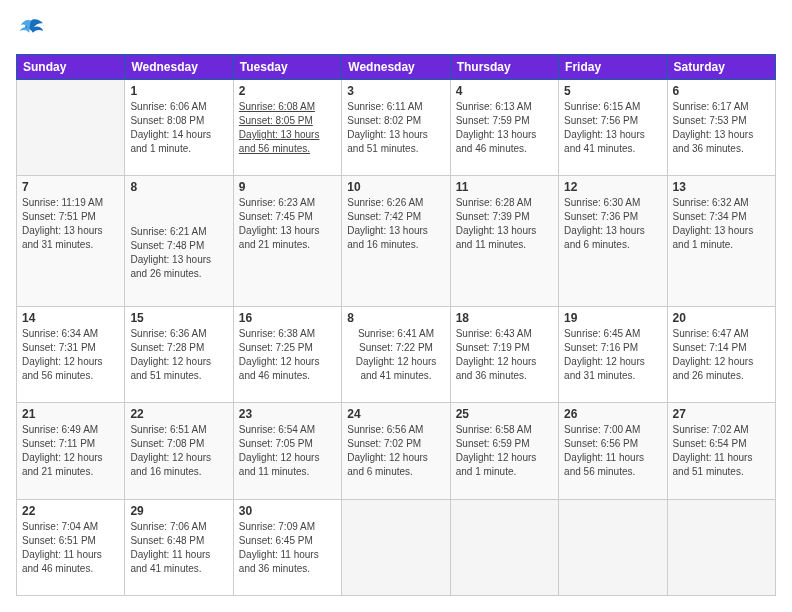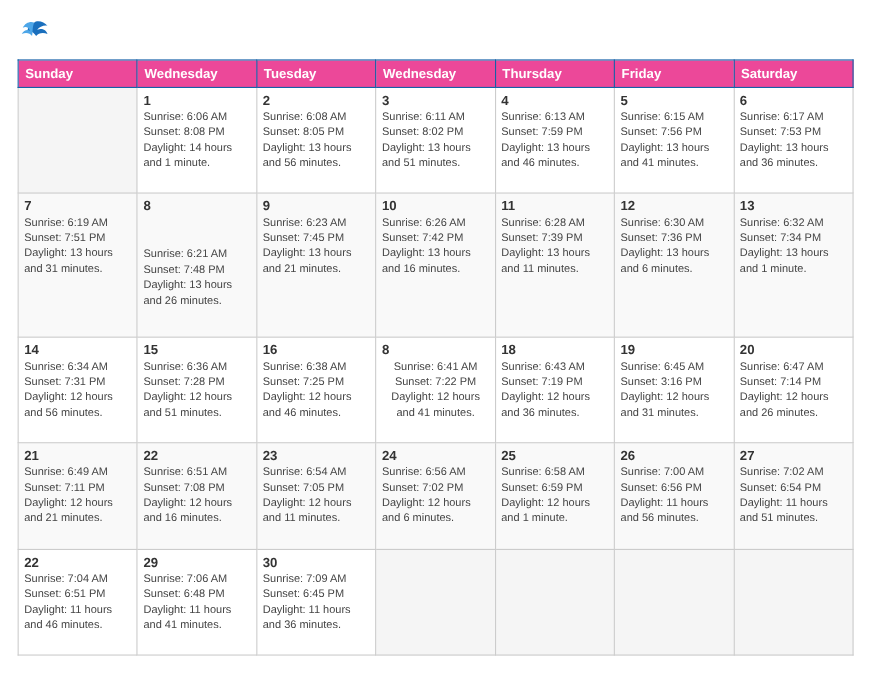--- a/index.html
+++ b/index.html
@@ -52,7 +52,7 @@
       table-layout: fixed;
     }
     .calendar th {
-      background: #ec4899;
+      background: #6d28d9;
       color: white;
       text-align: left;
       padding: 5px 6px;

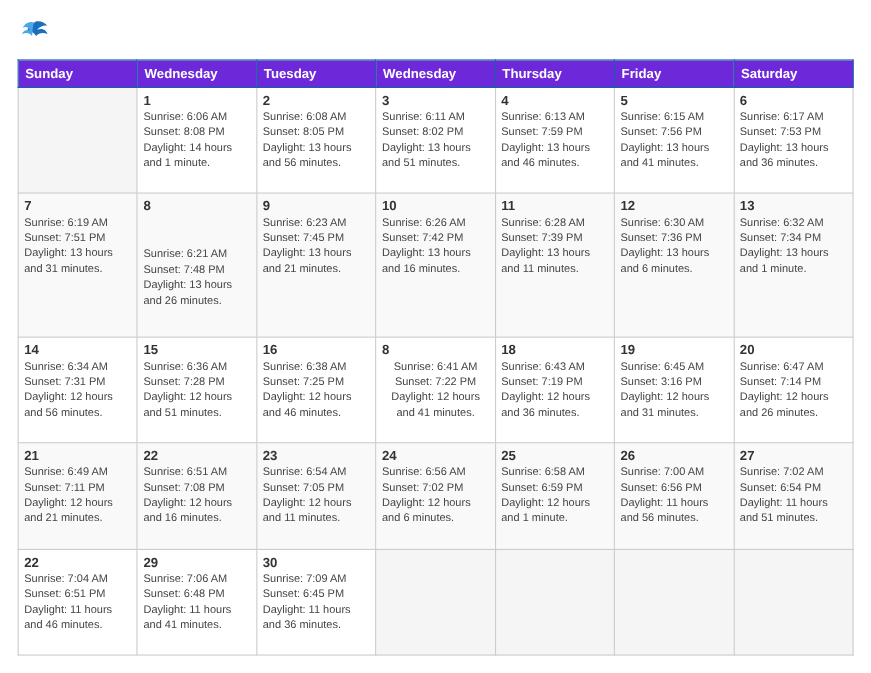--- a/index.html
+++ b/index.html
@@ -133,7 +133,7 @@
           </td>
           <td>
             <span class="day-num">2</span>
-            <div class="day-info" style="white-space: pre-line;">Sunrise: 6:08 AM
+            <div class="day-info" style="white-space: pre-line; text-decoration: underline;">Sunrise: 6:08 AM
 Sunset: 8:05 PM
 Daylight: 13 hours
 and 56 minutes.</div>

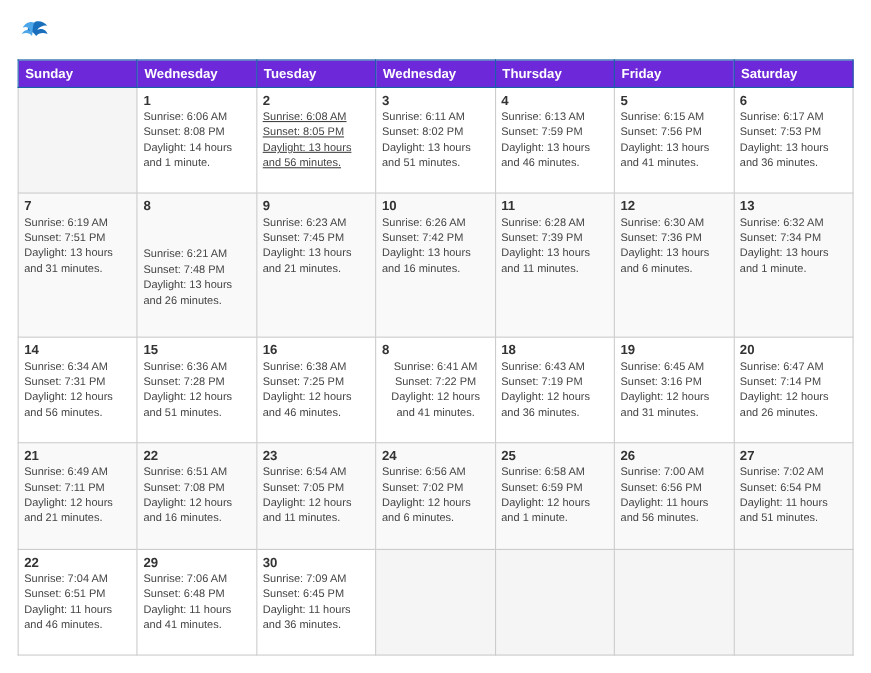--- a/index.html
+++ b/index.html
@@ -170,7 +170,7 @@
         <tr class="row-odd">
           <td>
             <span class="day-num">7</span>
-            <div class="day-info" style="white-space: pre-line;">Sunrise: 6:19 AM
+            <div class="day-info" style="white-space: pre-line;">Sunrise: 11:19 AM
 Sunset: 7:51 PM
 Daylight: 13 hours
 and 31 minutes.</div>

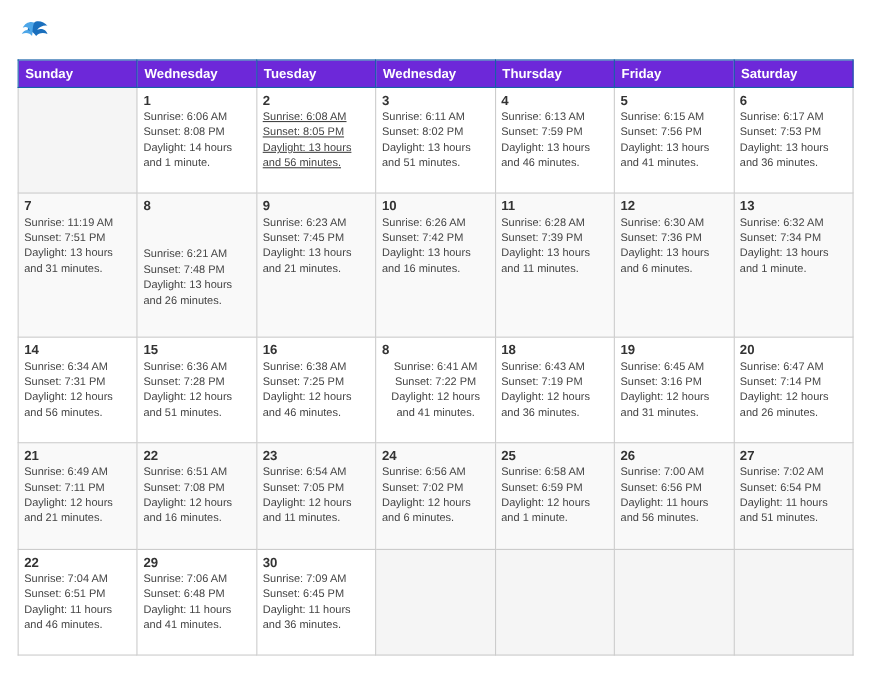--- a/index.html
+++ b/index.html
@@ -257,7 +257,7 @@
           <td>
             <span class="day-num">19</span>
             <div class="day-info" style="white-space: pre-line;">Sunrise: 6:45 AM
-Sunset: 3:16 PM
+Sunset: 7:16 PM
 Daylight: 12 hours
 and 31 minutes.</div>
           </td>

